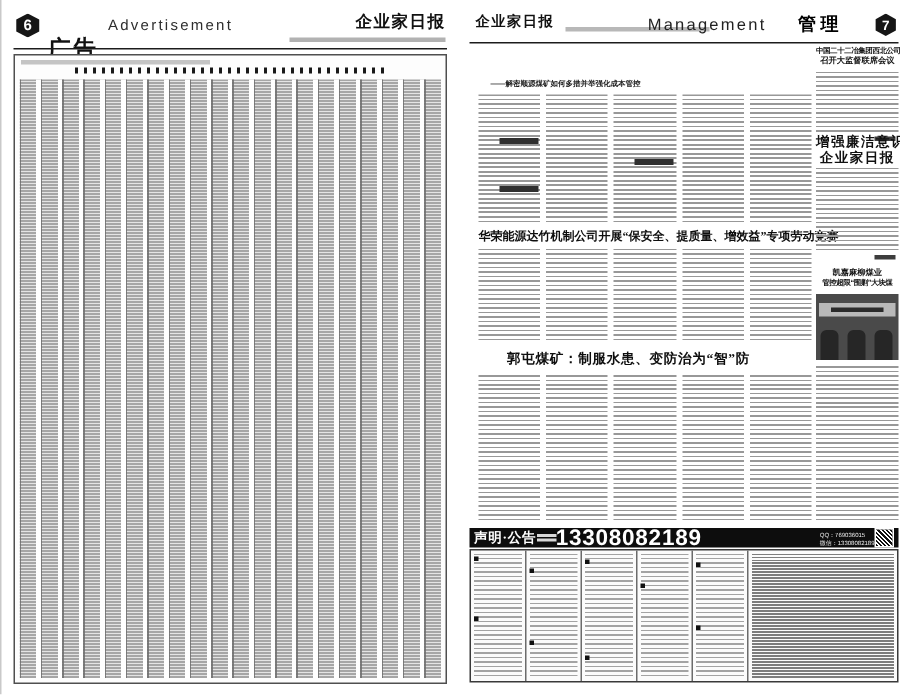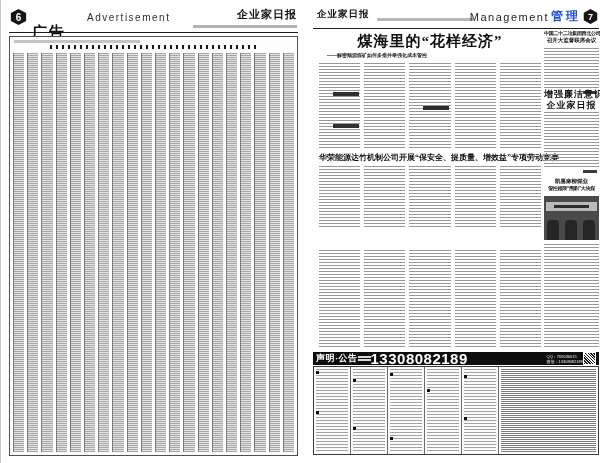--- a/index.html
+++ b/index.html
@@ -28,7 +28,7 @@
   .ph-left{position:absolute;left:0;top:0;right:0;height:24px;}
   .ph-left .hex{position:absolute;left:1px;top:3px;}
   .sec-cn-left{position:absolute;left:23px;top:17px;font-size:15px;font-weight:bold;color:#111;letter-spacing:2px;}
-  .sec-en-left{position:absolute;left:78px;top:6px;font-size:10px;letter-spacing:1.5px;color:#2e2e2e;}
+  .sec-en-left{position:absolute;left:63px;top:6px;font-size:10px;letter-spacing:1.5px;color:#2e2e2e;}
   .mast-left{position:absolute;right:1px;top:1px;text-align:right;}
   .mast-name{font-size:11px;font-weight:bold;color:#111;font-family:Liberation Mono, monospace;letter-spacing:1px;}
   .mast-left .dateline{width:104px;height:3px;margin:3px 0 0 auto;background:#b2b2b2;}

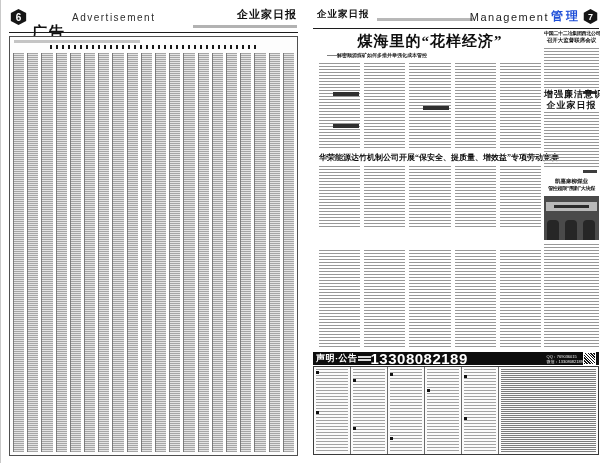--- a/index.html
+++ b/index.html
@@ -48,7 +48,7 @@
   .mast-right{position:absolute;left:4px;top:2px;}
   .mast-right .mast-name{font-size:9.5px;}
   .mast-right .dateline{position:absolute;left:60px;top:10px;width:96px;height:3px;background:#b8b8b8;}
-  .sec-right{position:absolute;right:1px;top:2px;display:flex;align-items:center;gap:2px;}
+  .sec-right{position:absolute;right:1px;top:2px;display:flex;align-items:center;gap:21px;}
   .sec-en-right{font-size:11px;letter-spacing:1.5px;color:#222;}
   .sec-cn-right{font-size:12px;font-weight:bold;color:#1d4ed8;letter-spacing:3px;}
   .sec-right .hex{width:15px;height:15px;font-size:9px;}

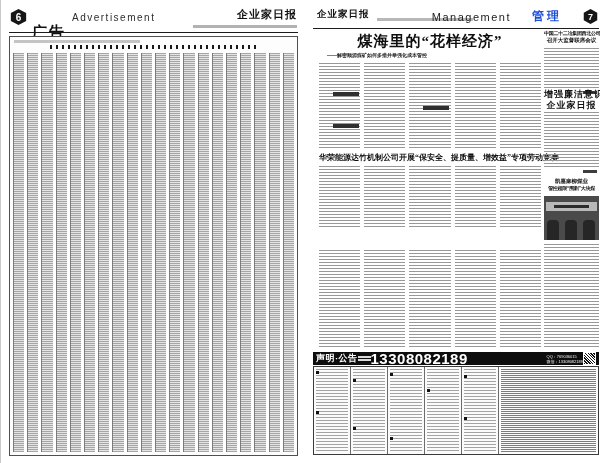--- a/index.html
+++ b/index.html
@@ -50,7 +50,7 @@
   .mast-right .dateline{position:absolute;left:60px;top:10px;width:96px;height:3px;background:#b8b8b8;}
   .sec-right{position:absolute;right:1px;top:2px;display:flex;align-items:center;gap:21px;}
   .sec-en-right{font-size:11px;letter-spacing:1.5px;color:#222;}
-  .sec-cn-right{font-size:12px;font-weight:bold;color:#1d4ed8;letter-spacing:3px;}
+  .sec-cn-right{font-size:12px;font-weight:bold;color:#000000;letter-spacing:3px;}
   .sec-right .hex{width:15px;height:15px;font-size:9px;}
   .rule-right{top:22px;}
 

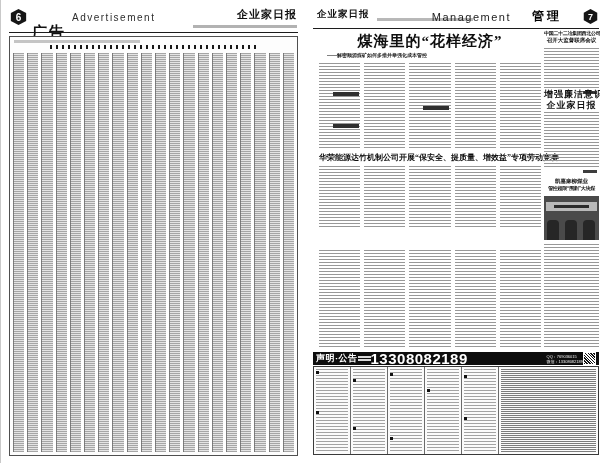--- a/index.html
+++ b/index.html
@@ -155,7 +155,6 @@
     </header>
     <div class="rule rule-right"></div>
 
-    <h1 class="lead-hl serif" style="margin:0;">煤海里的“花样经济”</h1>
     <div class="lead-sub">——解密顺源煤矿如何多措并举强化成本管控</div>
     <div class="colgroup cg1">
       <div class="greek"></div>

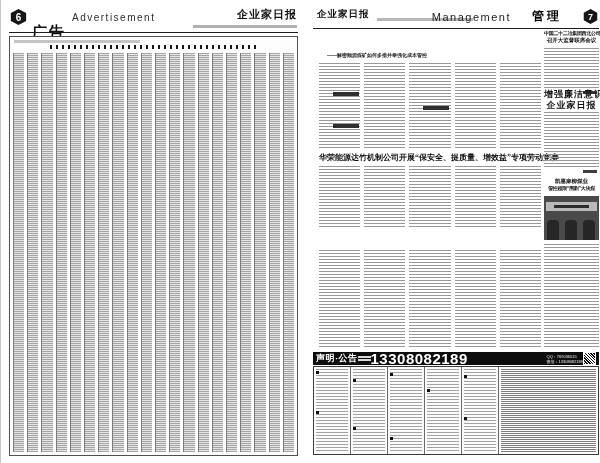--- a/index.html
+++ b/index.html
@@ -176,6 +176,7 @@
       <div class="greek"></div>
     </div>
 
+    <h2 class="hl3 serif" style="margin:0;">郭屯煤矿：制服水患、变防治为“智”防</h2>
     <div class="colgroup cg3">
       <div class="greek"></div>
       <div class="greek"></div>

